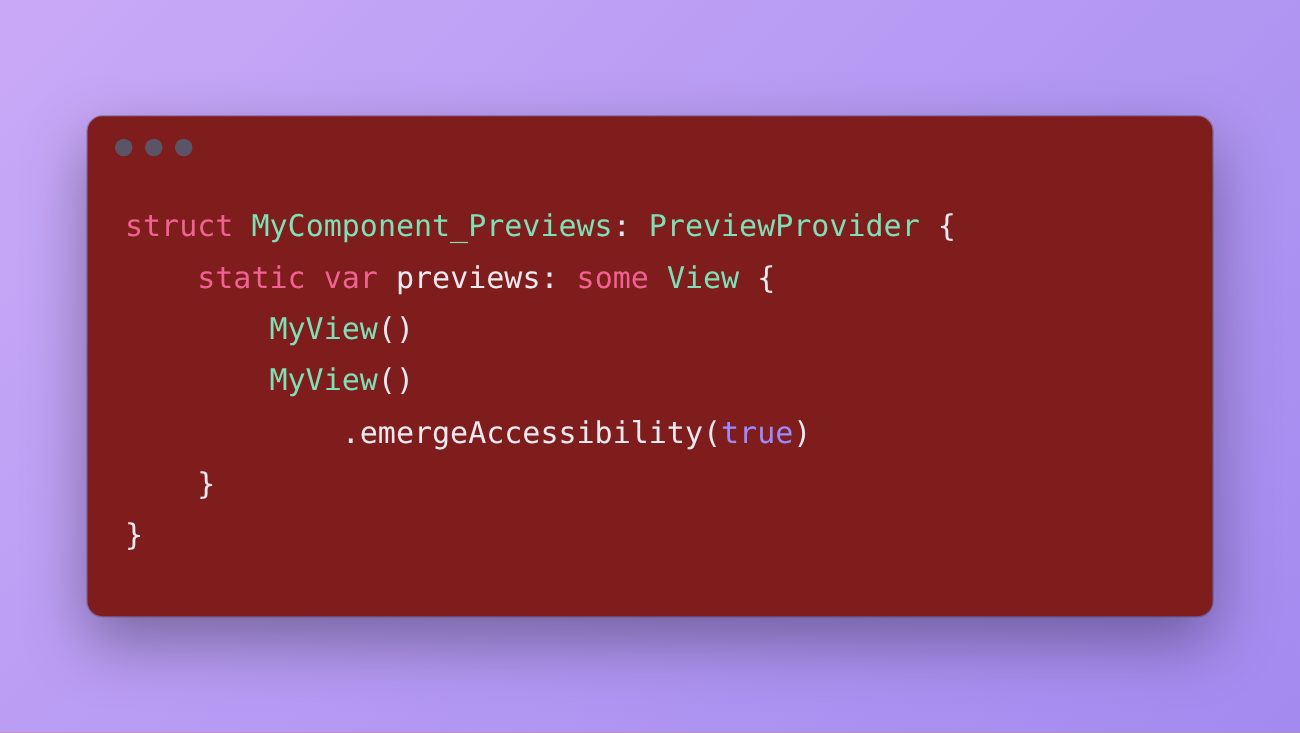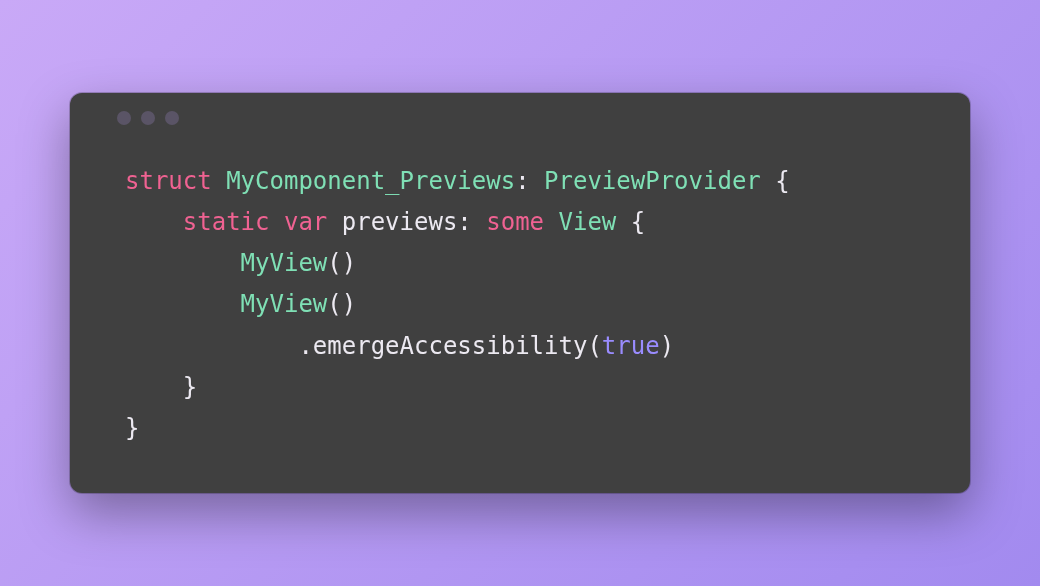--- a/index.html
+++ b/index.html
@@ -14,12 +14,11 @@
     }
     .window {
       width: 900px;
-      background: #404040;
+      background: #7f1d1d;
       border-radius: 12px;
       box-shadow: 0 20px 50px rgba(0,0,0,0.35), 0 0 0 1px rgba(0,0,0,0.2);
       overflow: hidden;
       position: relative;
-      padding-left: 25px;
     }
     .titlebar {
       display: flex;

